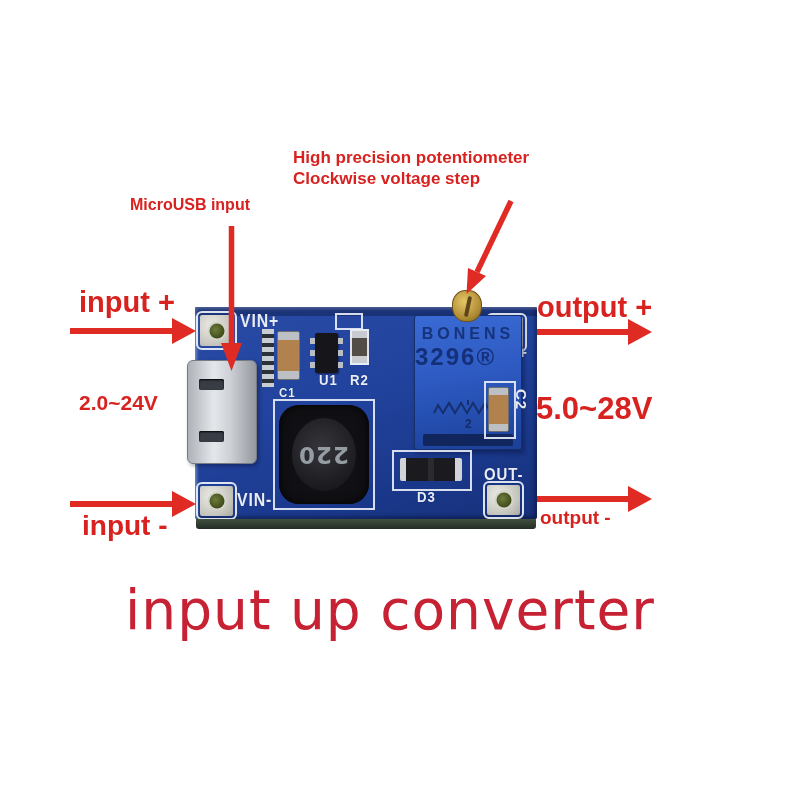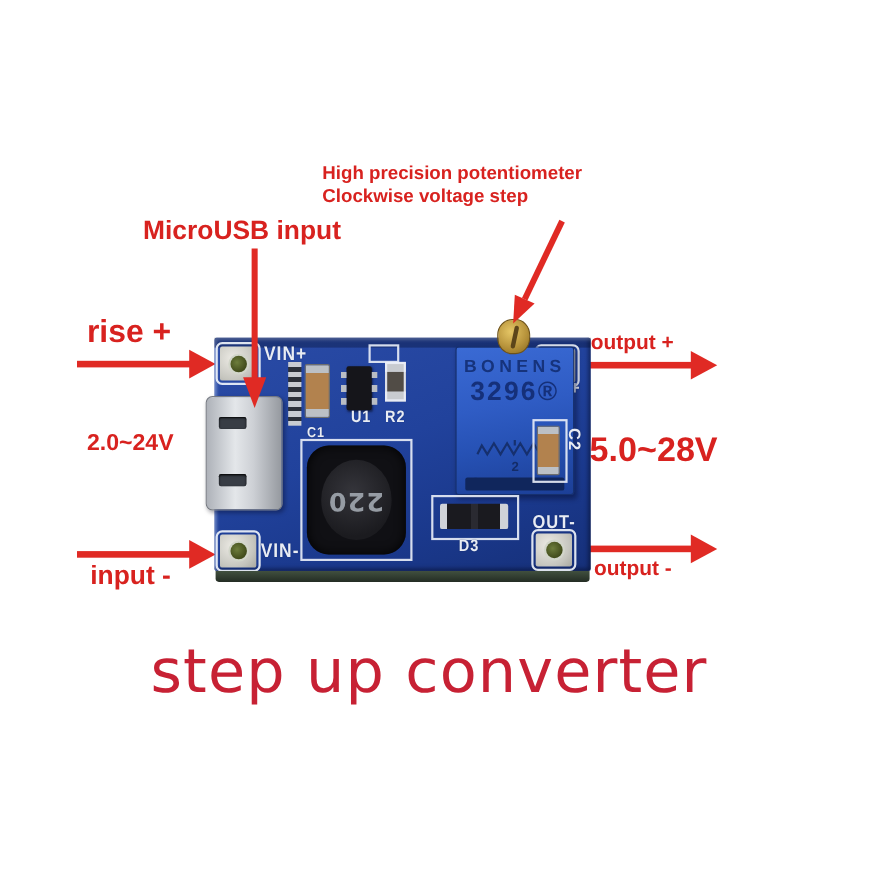--- a/index.html
+++ b/index.html
@@ -103,7 +103,7 @@
     <div>Clockwise voltage step</div>
   </div>
 
-  <div class="ann" style="left:130px;top:196px;font-size:24px;">MicroUSB input</div>
+  <div class="ann" style="left:130px;top:196px;font-size:16px;">MicroUSB input</div>
 
   <div class="ann" style="left:79px;top:286px;font-size:29px;">rise +</div>
   <div class="harrow" style="left:70px;top:328px;width:103px;"></div>

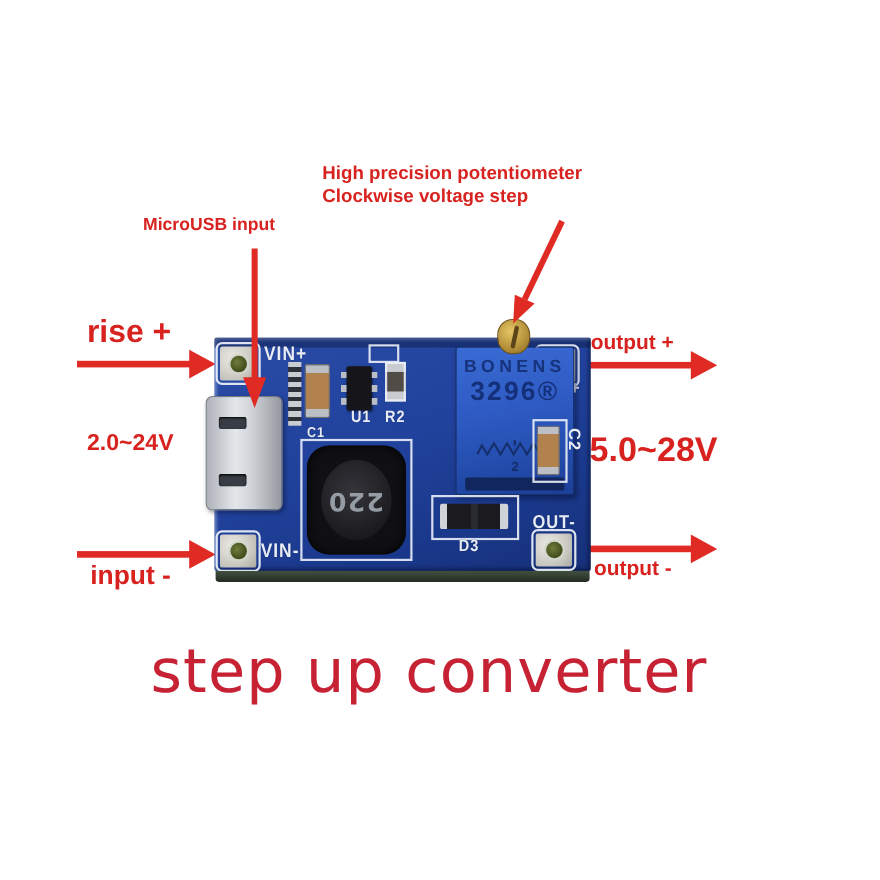--- a/index.html
+++ b/index.html
@@ -105,7 +105,7 @@
 
   <div class="ann" style="left:130px;top:196px;font-size:16px;">MicroUSB input</div>
 
-  <div class="ann" style="left:79px;top:286px;font-size:29px;">rise +</div>
+  <div class="ann" style="left:79px;top:286px;font-size:29px;">input +</div>
   <div class="harrow" style="left:70px;top:328px;width:103px;"></div>
   <div class="ann" style="left:79px;top:391px;font-size:21px;">2.0~24V</div>
   <div class="harrow" style="left:70px;top:501px;width:103px;"></div>

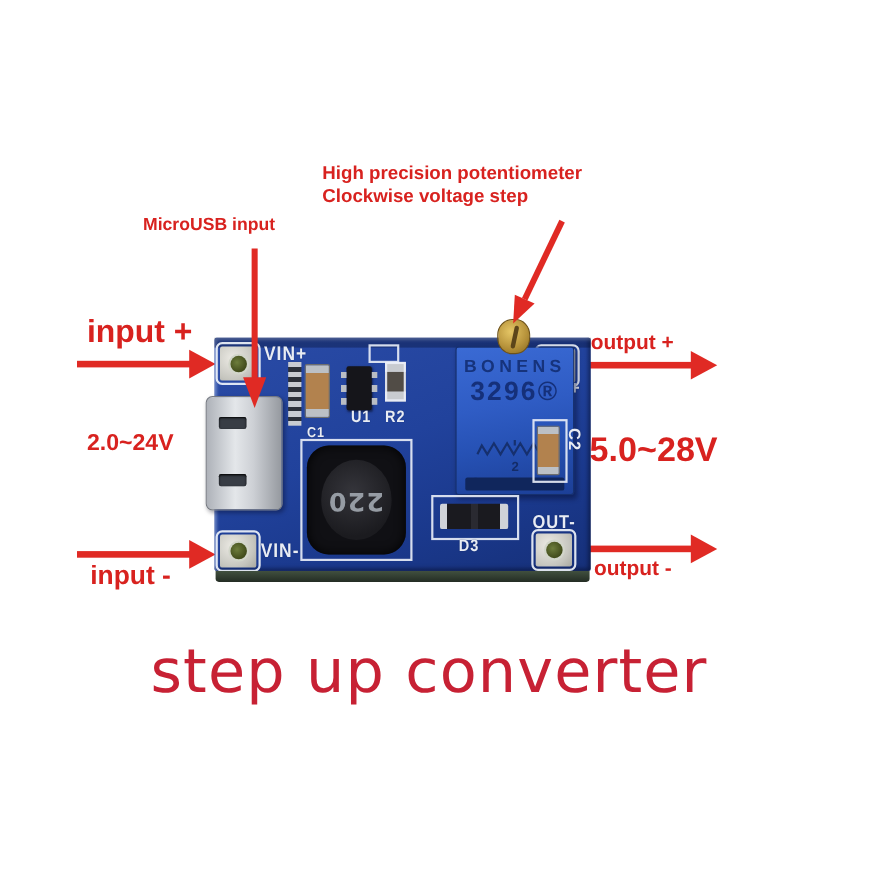--- a/index.html
+++ b/index.html
@@ -111,7 +111,7 @@
   <div class="harrow" style="left:70px;top:501px;width:103px;"></div>
   <div class="ann" style="left:82px;top:510px;font-size:24px;">input -</div>
 
-  <div class="ann" style="left:537px;top:301px;font-size:19px;">output +</div>
+  <div class="ann" style="left:537px;top:291px;font-size:29px;">output +</div>
   <div class="harrow" style="left:532px;top:329px;width:97px;"></div>
   <div class="ann" style="left:536px;top:391px;font-size:31px;">5.0~28V</div>
   <div class="harrow" style="left:532px;top:496px;width:97px;"></div>

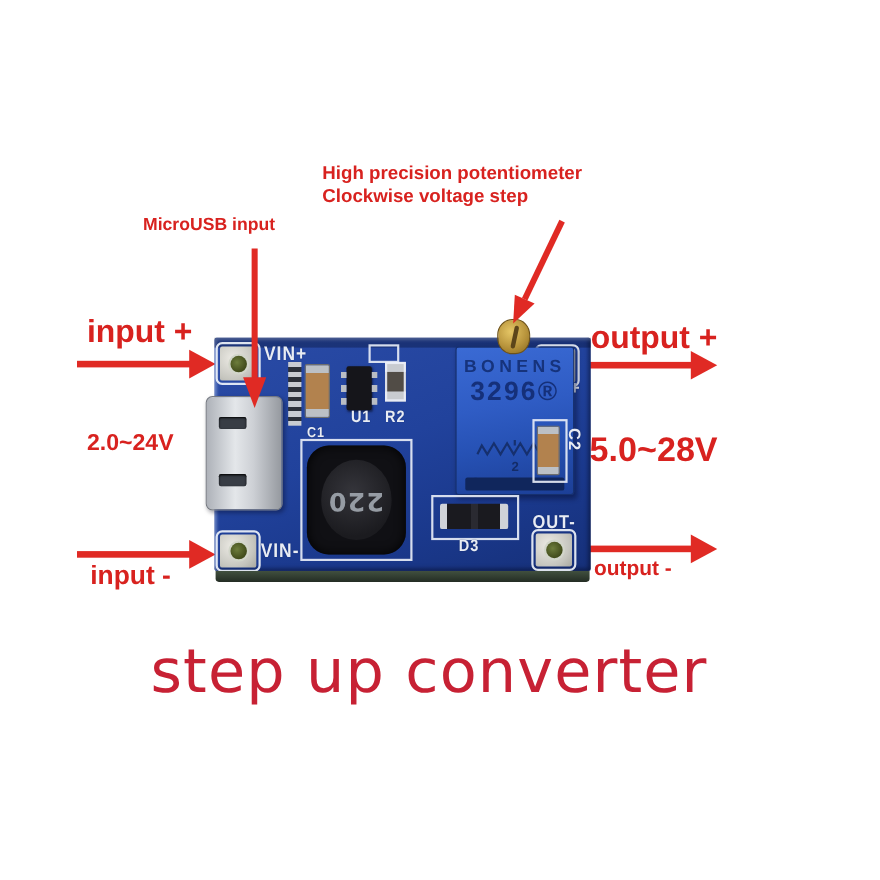--- a/index.html
+++ b/index.html
@@ -65,7 +65,7 @@
        border:1px solid #16306e;box-shadow:2px 3px 5px rgba(0,5,30,.4);margin-left:43px;}
   .pot-brand{position:absolute;left:0;right:0;top:9px;text-align:center;font-size:16px;
              font-weight:bold;letter-spacing:4px;color:#16337c;}
-  .pot-model{position:absolute;left:0;right:0;top:27px;text-align:center;font-size:24px;
+  .pot-model{position:absolute;left:0;right:0;top:27px;font-size:24px;
              font-weight:bold;letter-spacing:2px;color:#15307a;}
   .pot-cw{position:absolute;font-size:12px;font-weight:bold;color:#142c68;letter-spacing:1px;}
   .pot-band{position:absolute;left:8px;right:8px;bottom:3px;height:12px;background:#10265c;

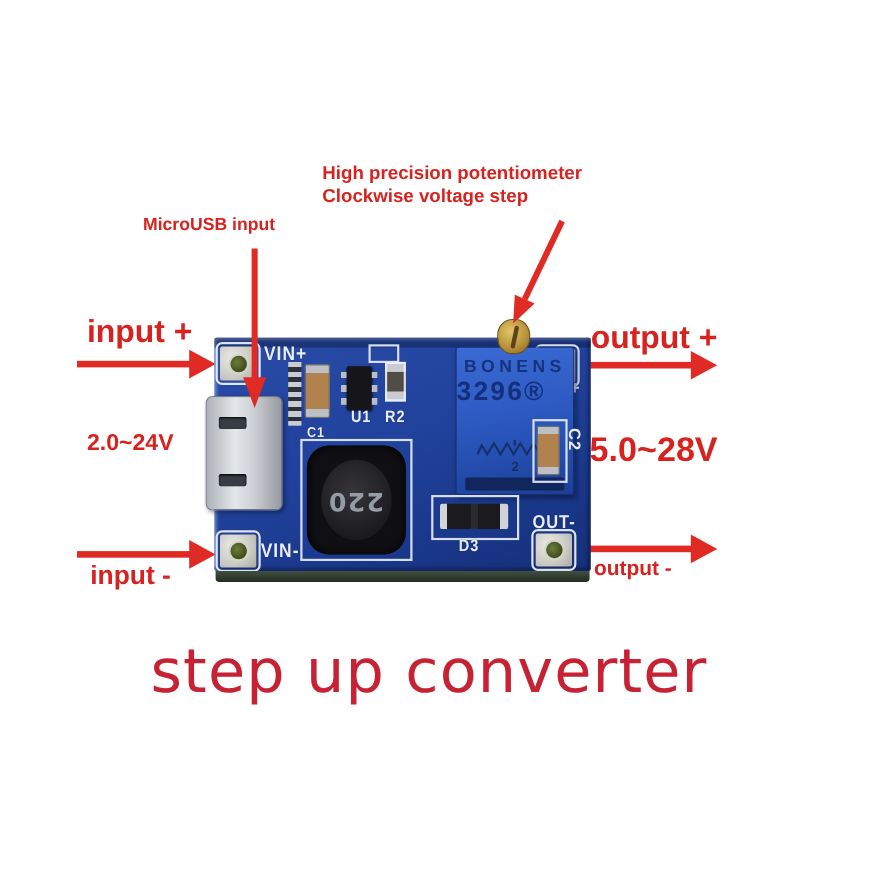--- a/index.html
+++ b/index.html
@@ -109,7 +109,7 @@
   <div class="harrow" style="left:70px;top:328px;width:103px;"></div>
   <div class="ann" style="left:79px;top:391px;font-size:21px;">2.0~24V</div>
   <div class="harrow" style="left:70px;top:501px;width:103px;"></div>
-  <div class="ann" style="left:82px;top:510px;font-size:24px;">input -</div>
+  <div class="ann" style="left:82px;top:510px;font-size:28px;">input -</div>
 
   <div class="ann" style="left:537px;top:291px;font-size:29px;">output +</div>
   <div class="harrow" style="left:532px;top:329px;width:97px;"></div>

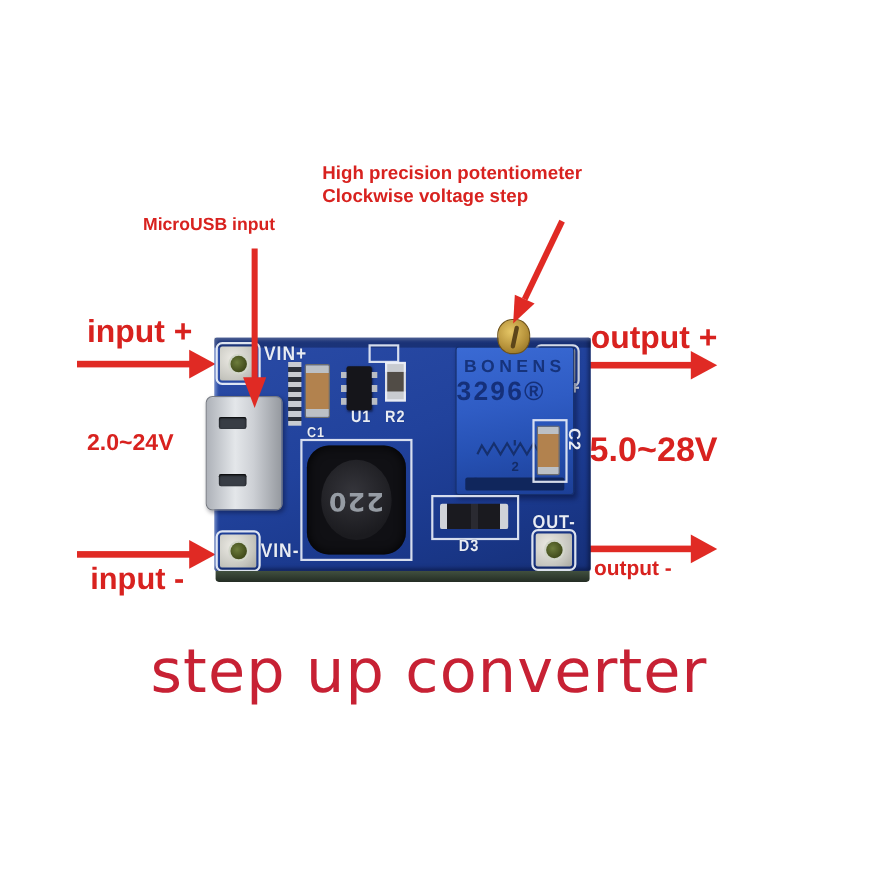--- a/index.html
+++ b/index.html
@@ -194,7 +194,7 @@
     </g>
   </svg>
 
-  <div class="title">step up converter</div>
+  <div class="title">input up converter</div>
 </div>
 
 </body></html>

